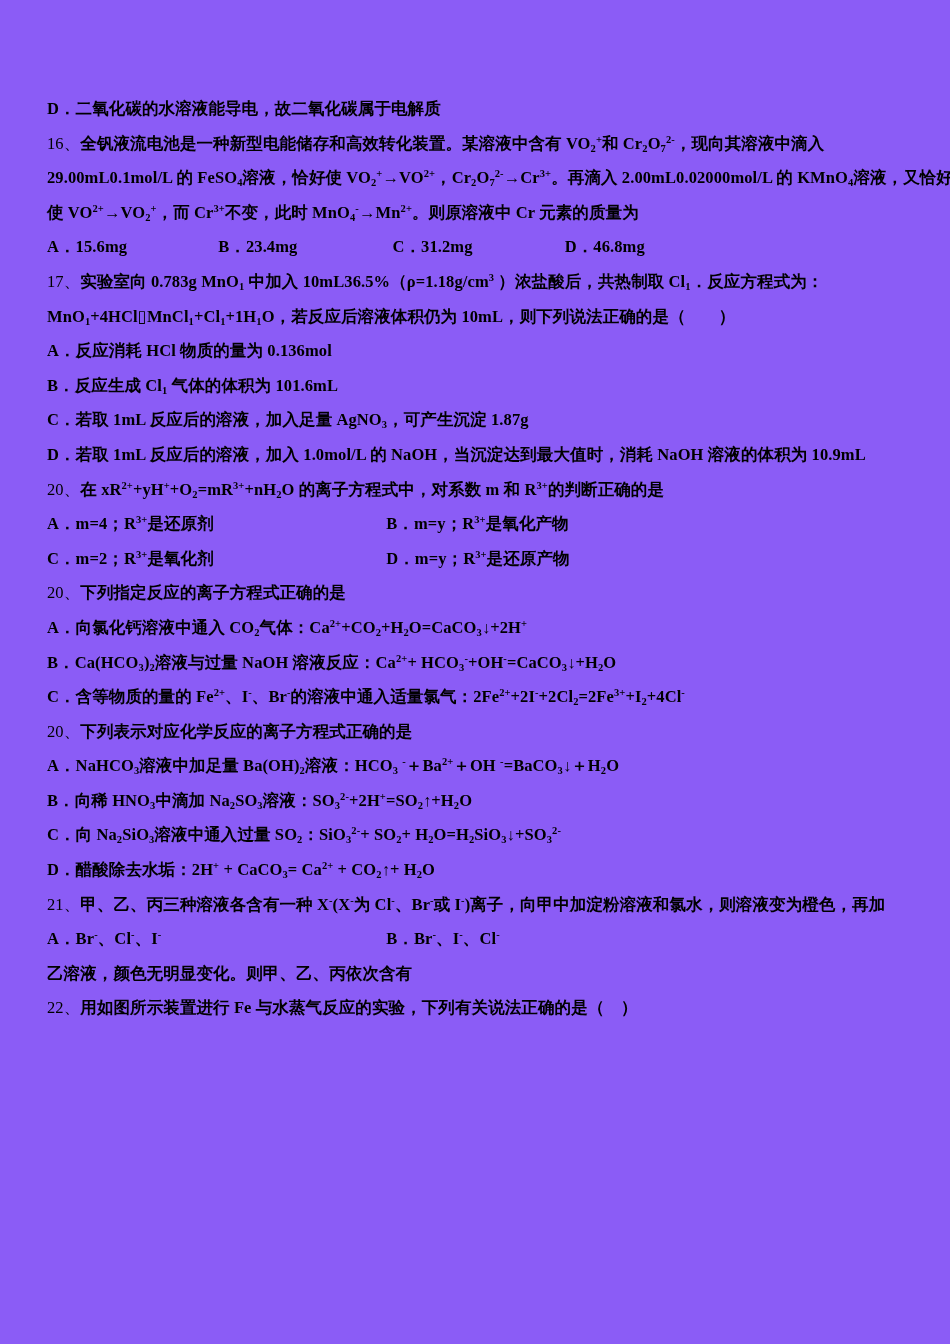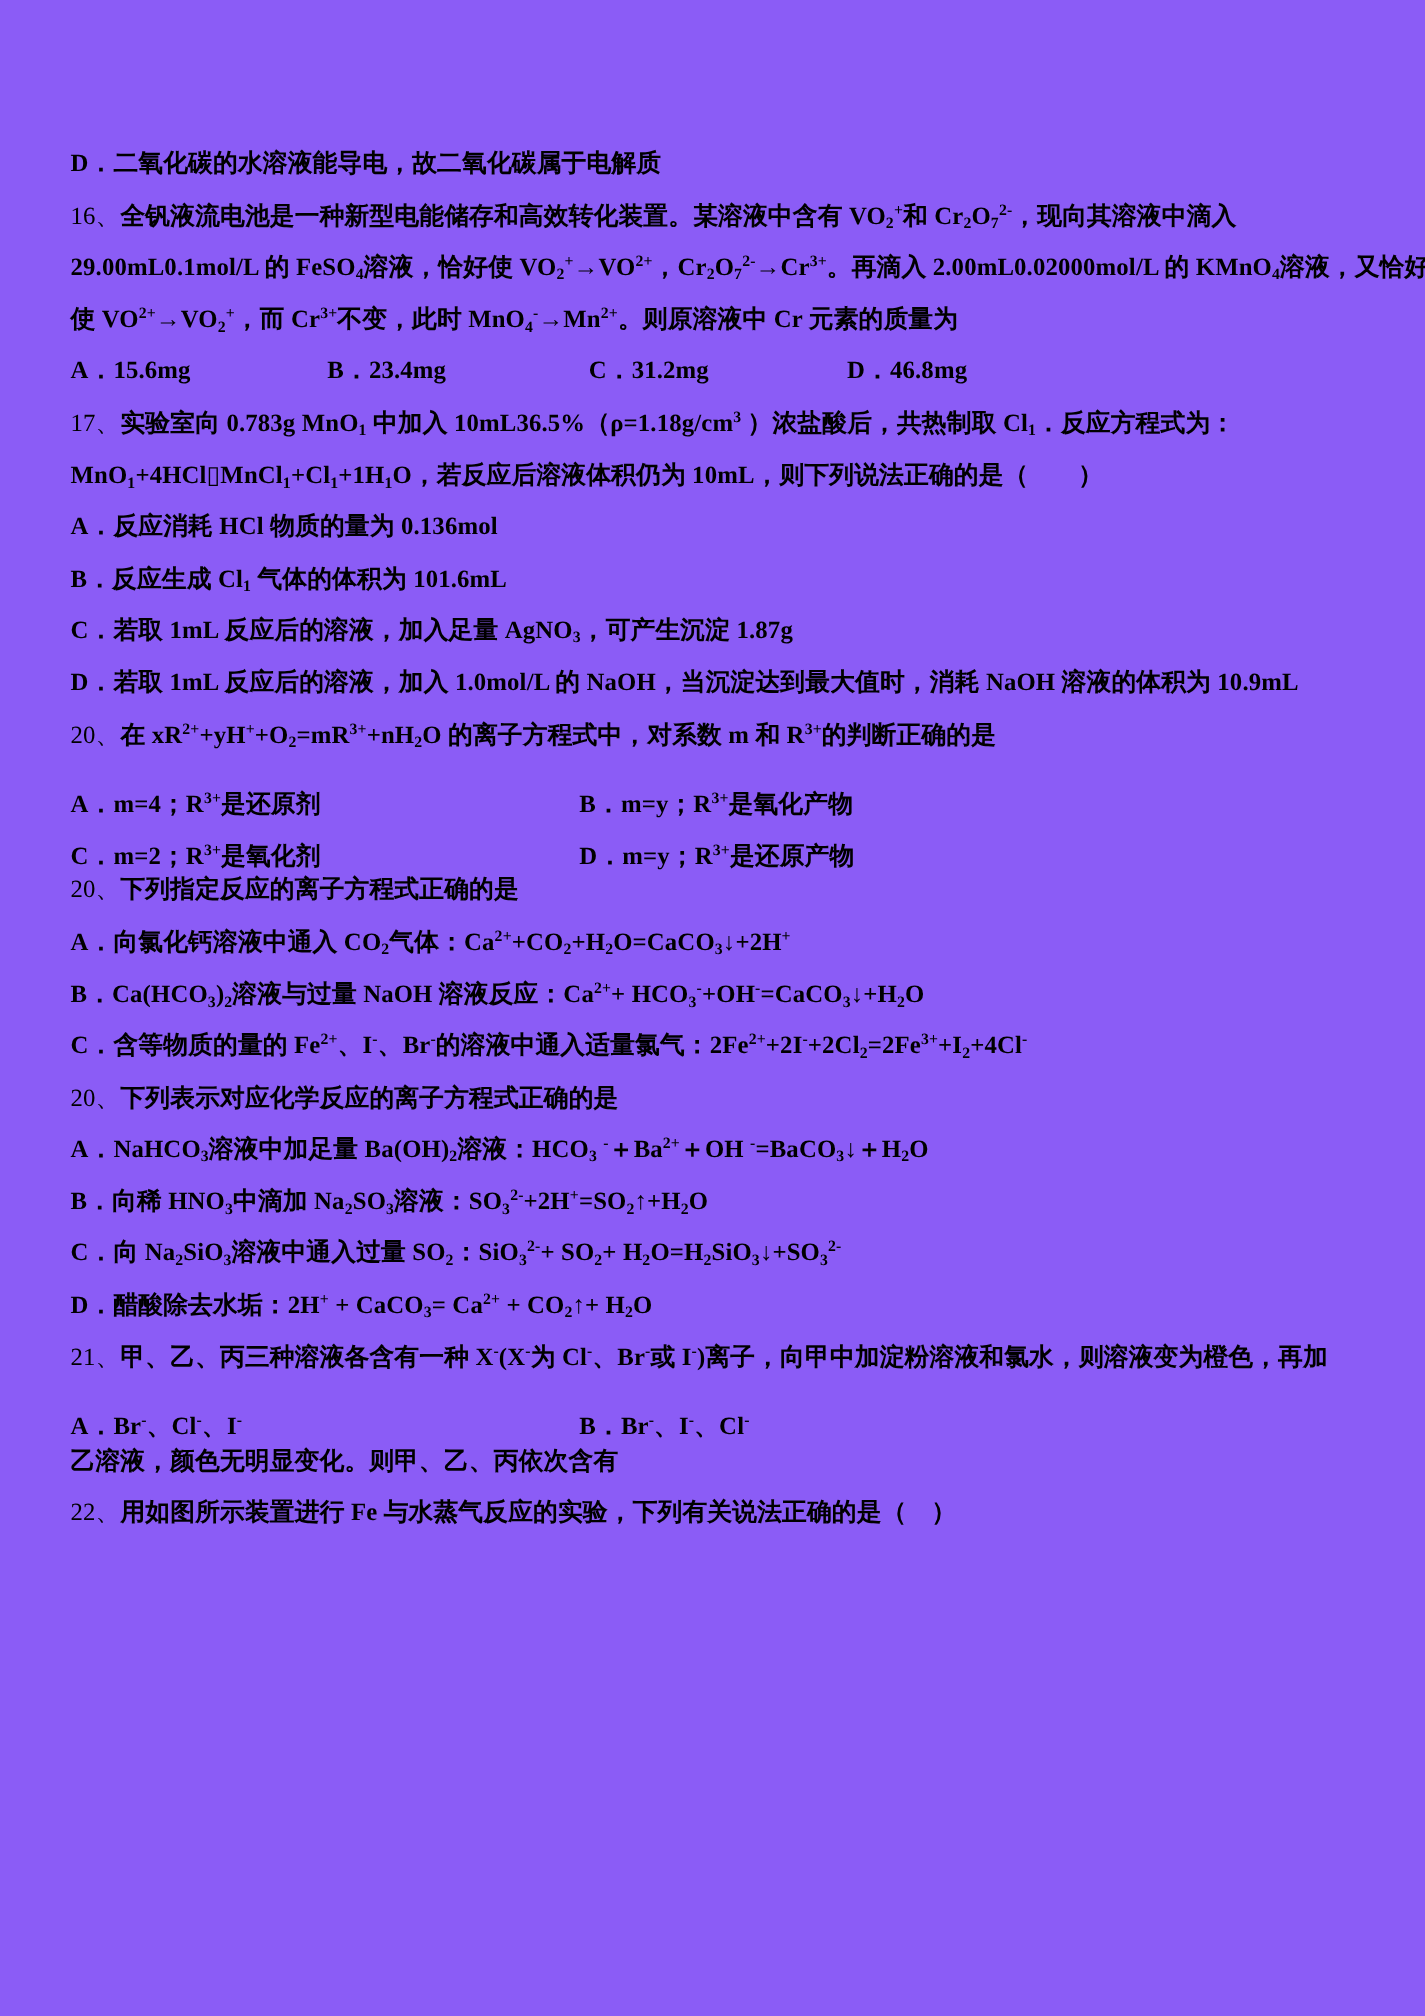--- a/index.html
+++ b/index.html
@@ -43,7 +43,7 @@
   .opts4 > span:nth-child(2) { width: 170px; }
   .opts4 > span:nth-child(3) { width: 168px; }
   
-  .opts2 > span { display: inline-block; margin-top: 12px; }
+  .opts2 > span { display: inline-block; }
   .opts2 > span:first-child { width: 335px; }
 </style>
 </head>

